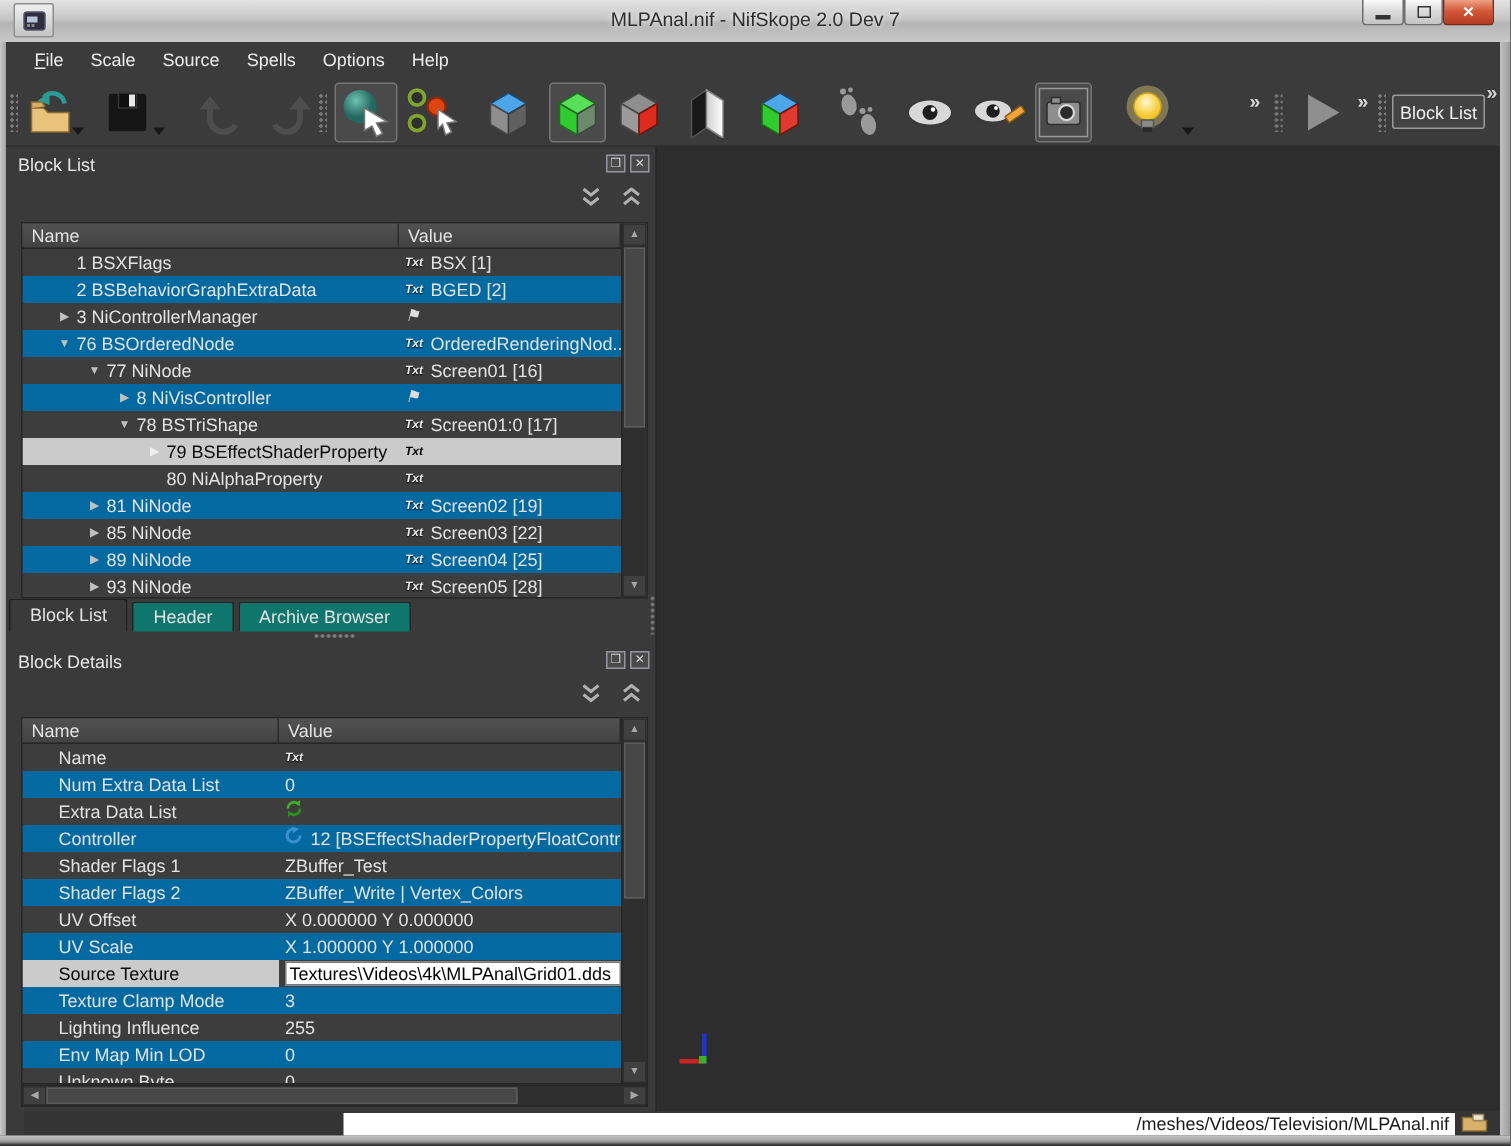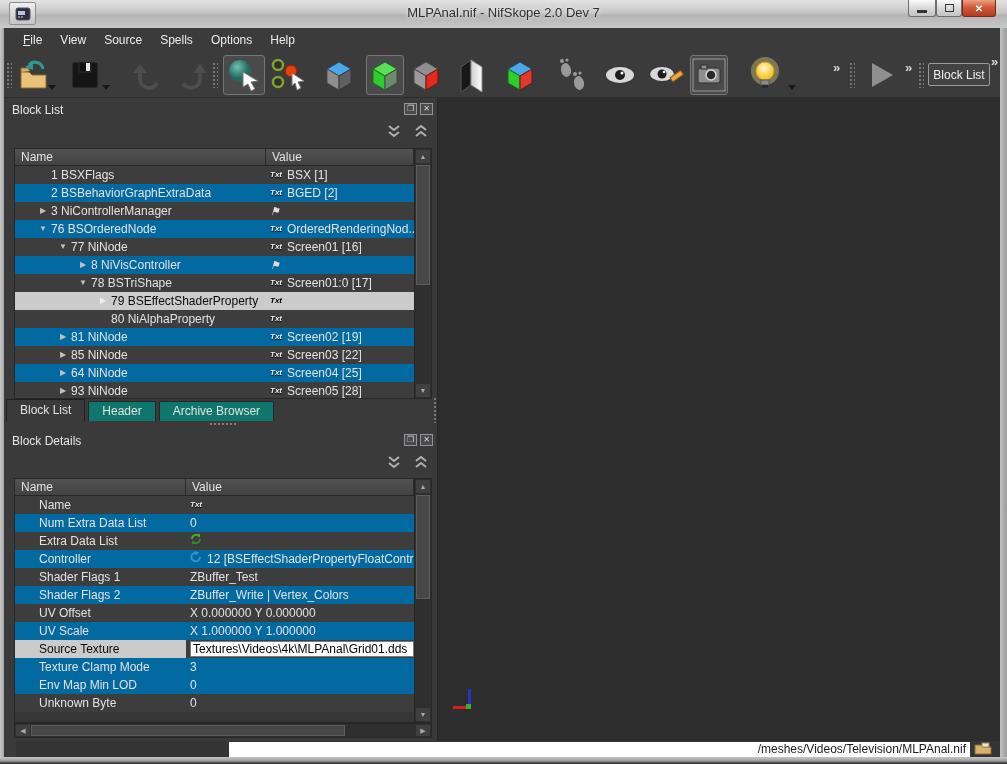--- a/index.html
+++ b/index.html
@@ -141,7 +141,7 @@
 
   <div class="menubar">
     <span class="menu-item mn-file">File</span>
-    <span class="menu-item">View</span>
+    <span class="menu-item">Scale</span>
     <span class="menu-item">Source</span>
     <span class="menu-item">Spells</span>
     <span class="menu-item">Options</span>

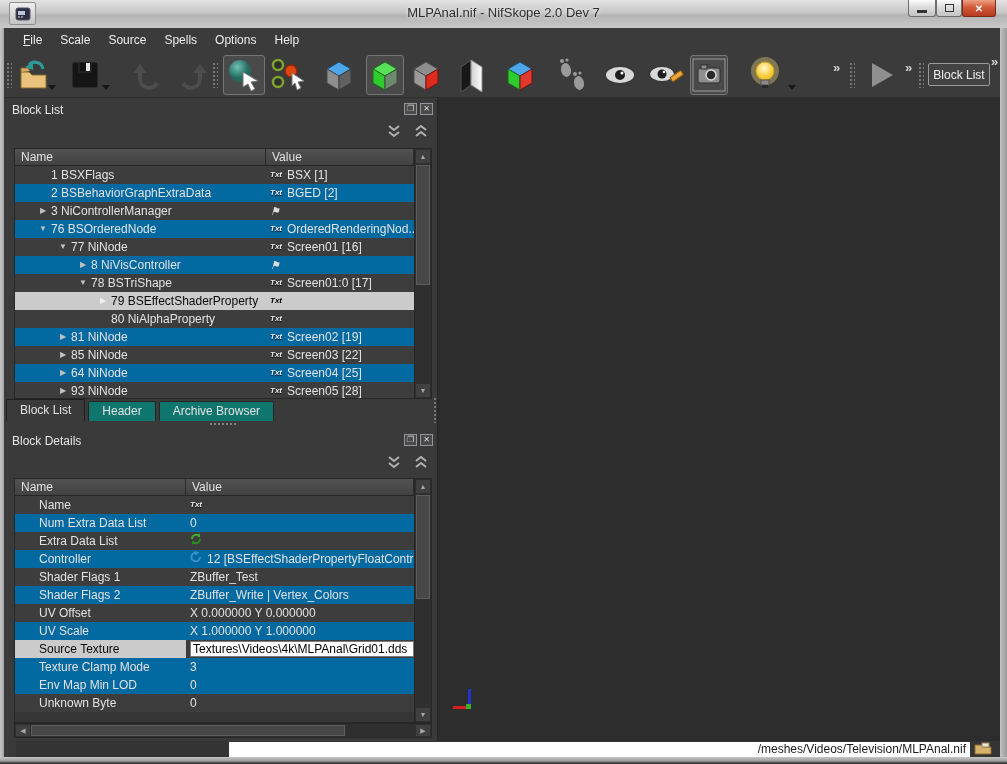--- a/index.html
+++ b/index.html
@@ -447,7 +447,7 @@
           <div class="trow">
             <div class="cell bl-name" style="padding-left: 40px;">
               <span class="arrow">▶</span>
-              <span class="lbl">64 NiNode</span>
+              <span class="lbl">89 NiNode</span>
             </div>
             <div class="cell bl-val">
               <span class="vic ic-txt">Txt</span>

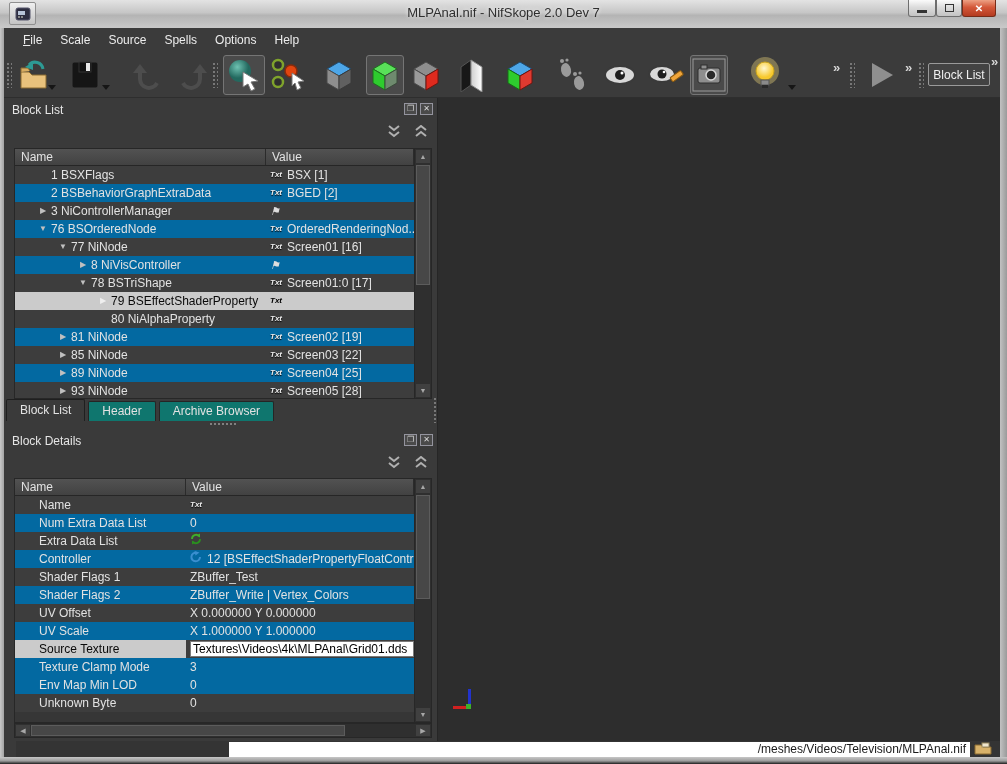--- a/index.html
+++ b/index.html
@@ -594,6 +594,14 @@
               <span class="vtext">3</span>
             </div>
           </div>
+          <div class="trow lt">
+            <div class="cell bd-name">
+              <span class="lbl">Lighting Influence</span>
+            </div>
+            <div class="cell bd-val">
+              <span class="vtext">255</span>
+            </div>
+          </div>
           <div class="trow">
             <div class="cell bd-name">
               <span class="lbl">Env Map Min LOD</span>

